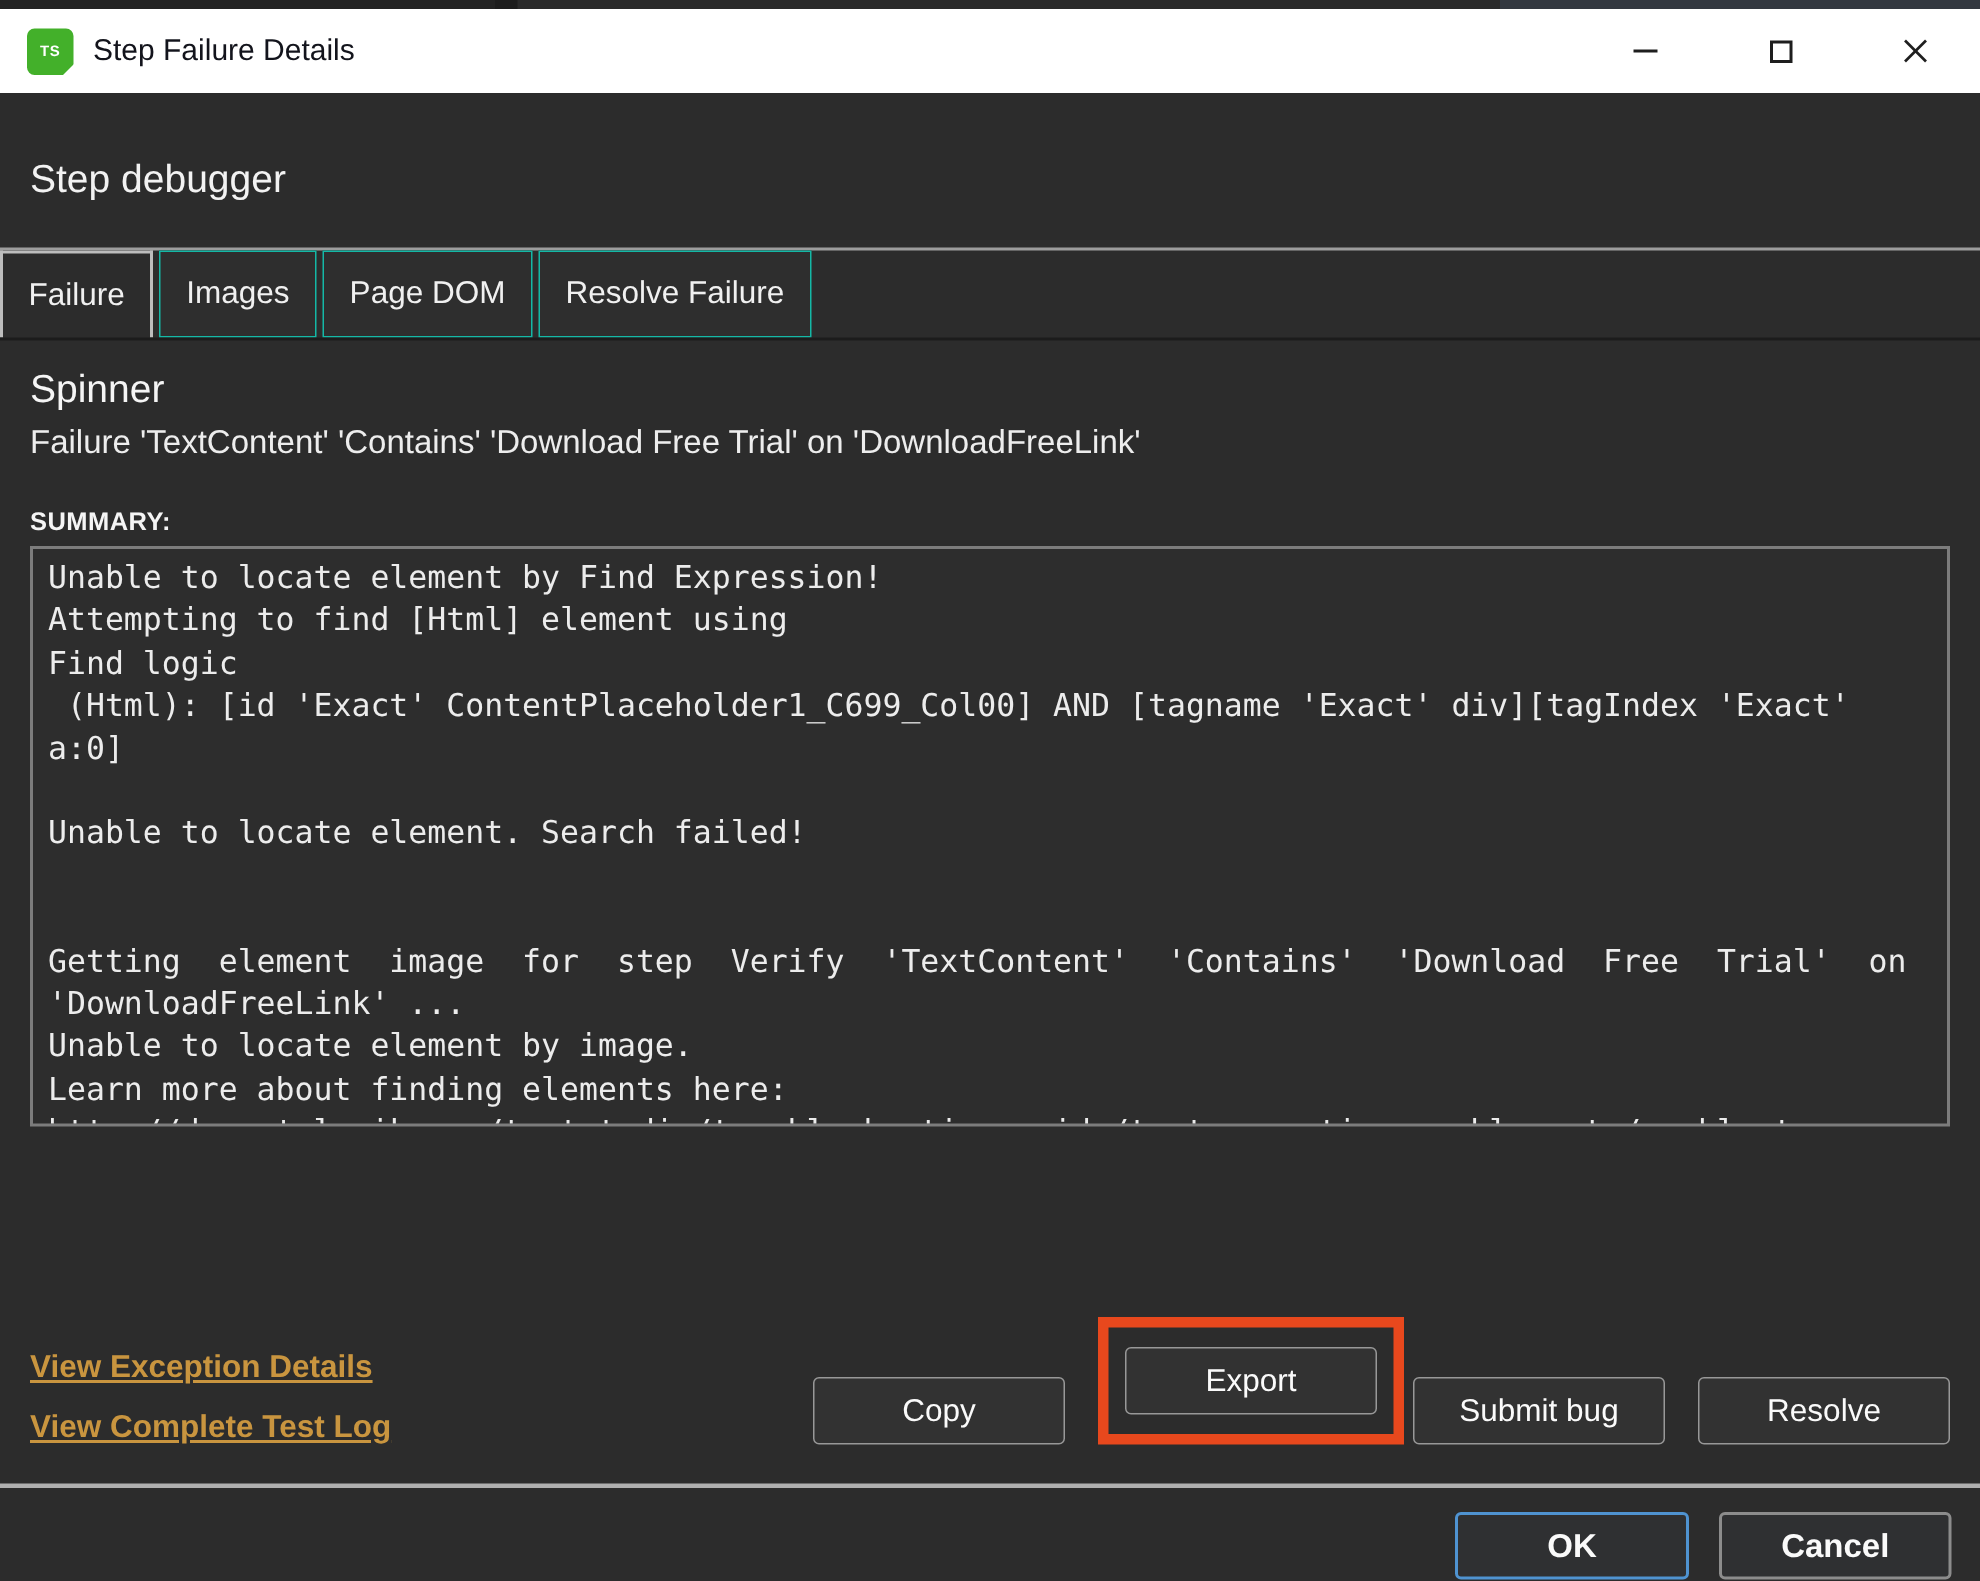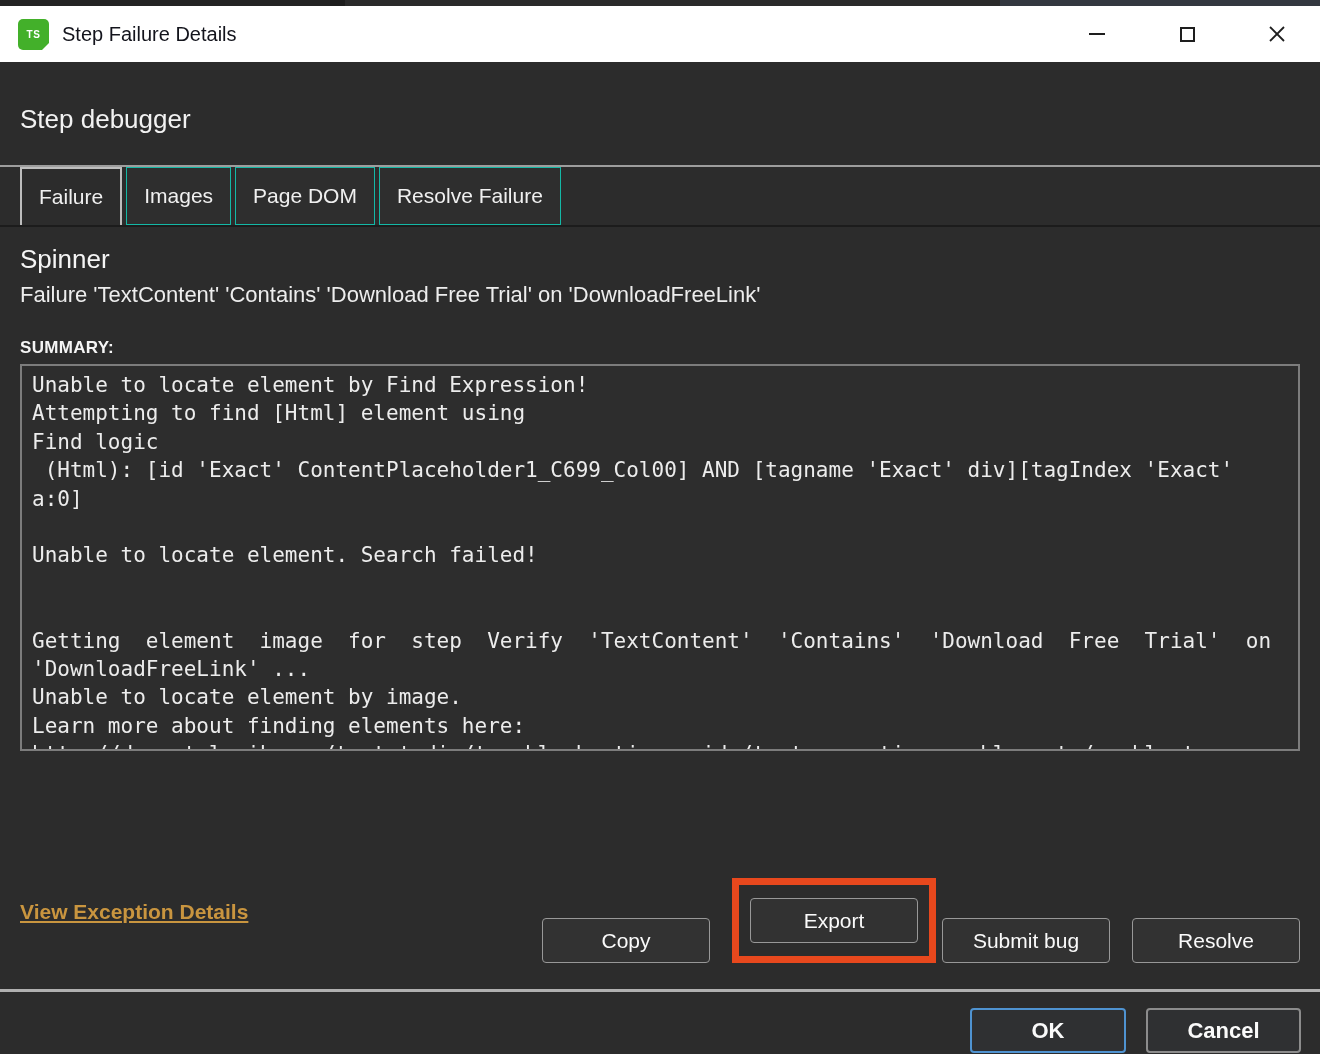--- a/index.html
+++ b/index.html
@@ -40,7 +40,7 @@
   .separator-1{position:absolute;left:0;top:87px;width:1320px;height:2px;background:#9d9d9d;}
 
   
-  .tabbar{position:absolute;left:0;top:89px;width:1320px;height:58px;display:flex;align-items:stretch;padding-left:20px;gap:4px;}
+  .tabbar{position:absolute;left:0;top:89px;width:1320px;height:58px;display:flex;align-items:stretch;padding-left:0;gap:4px;}
   .tab{display:flex;align-items:center;justify-content:center;padding:0 17px;font-size:21px;color:#f0f0f0;
     border:1px solid #14b8a6;background:#2e2e2e;cursor:pointer;}
   .tab.active{border:2px solid #bdbdbd;border-bottom:none;background:#2c2c2c;}

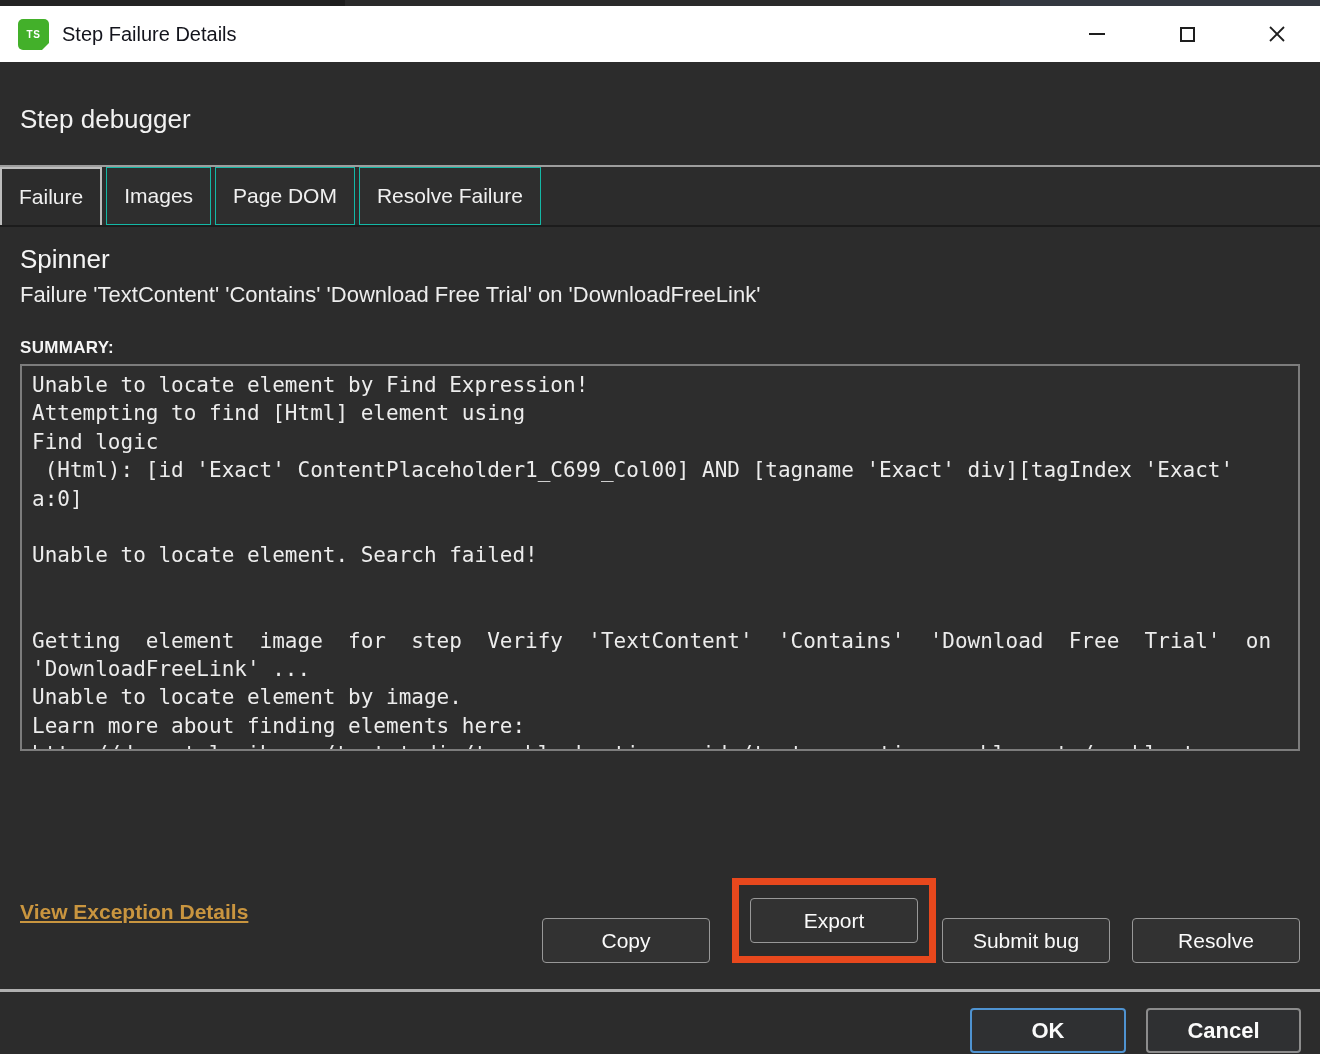--- a/index.html
+++ b/index.html
@@ -145,6 +145,7 @@
     </div>
 
     <a class="link link-1">View Exception Details</a>
+    <a class="link link-2">View Complete Test Log</a>
 
     <div class="actions-row">
       <button class="dlg-btn">Copy</button>

